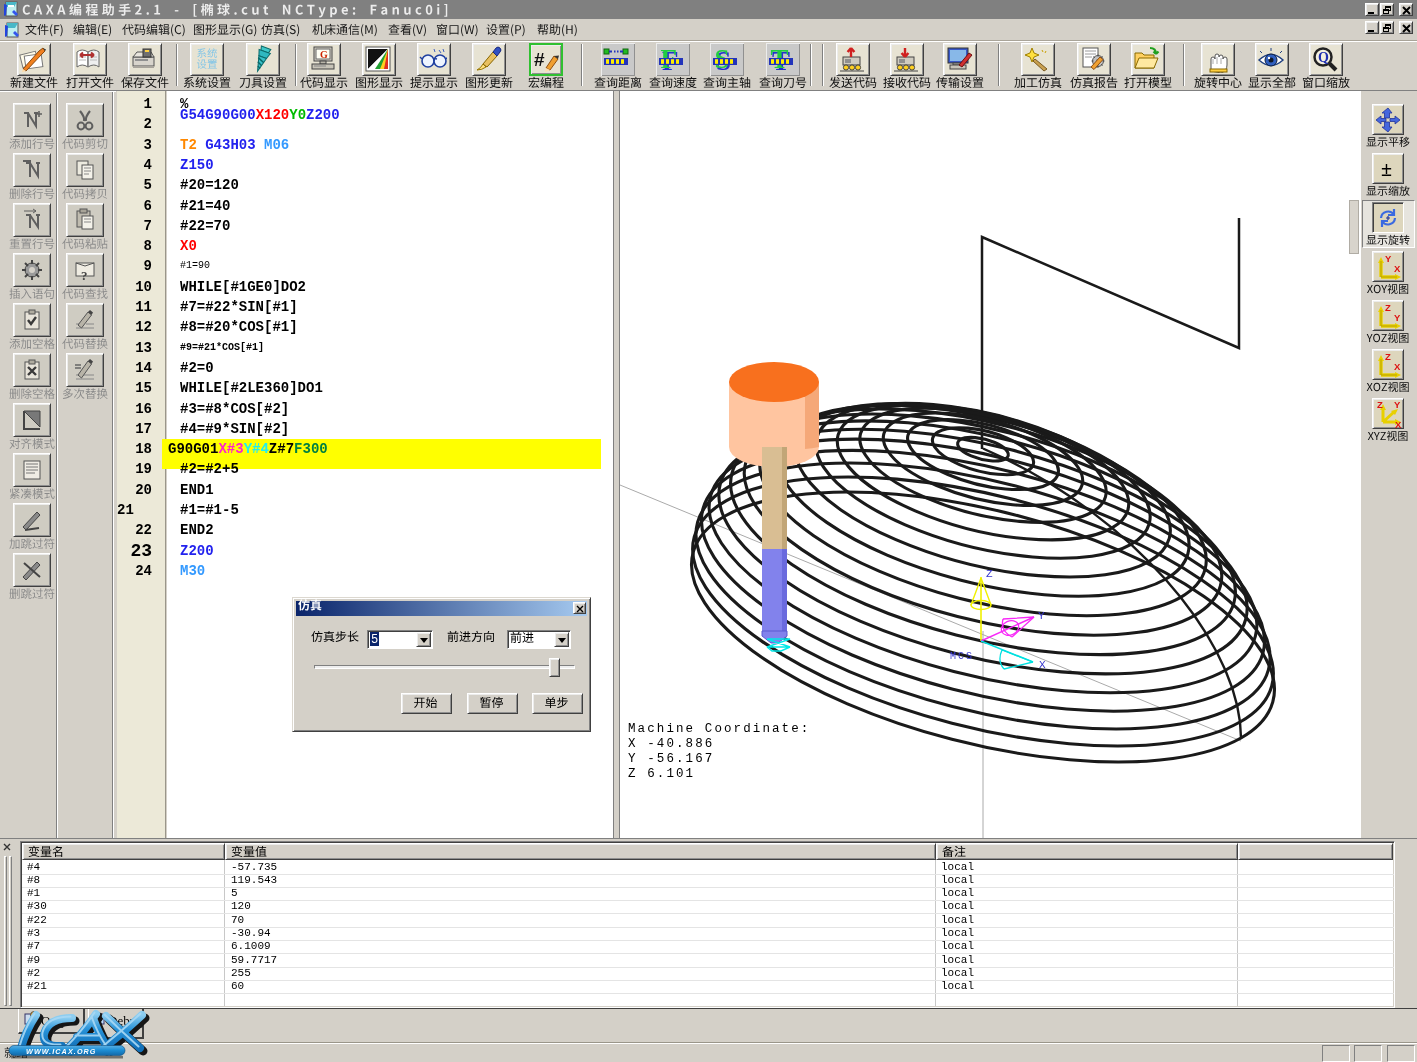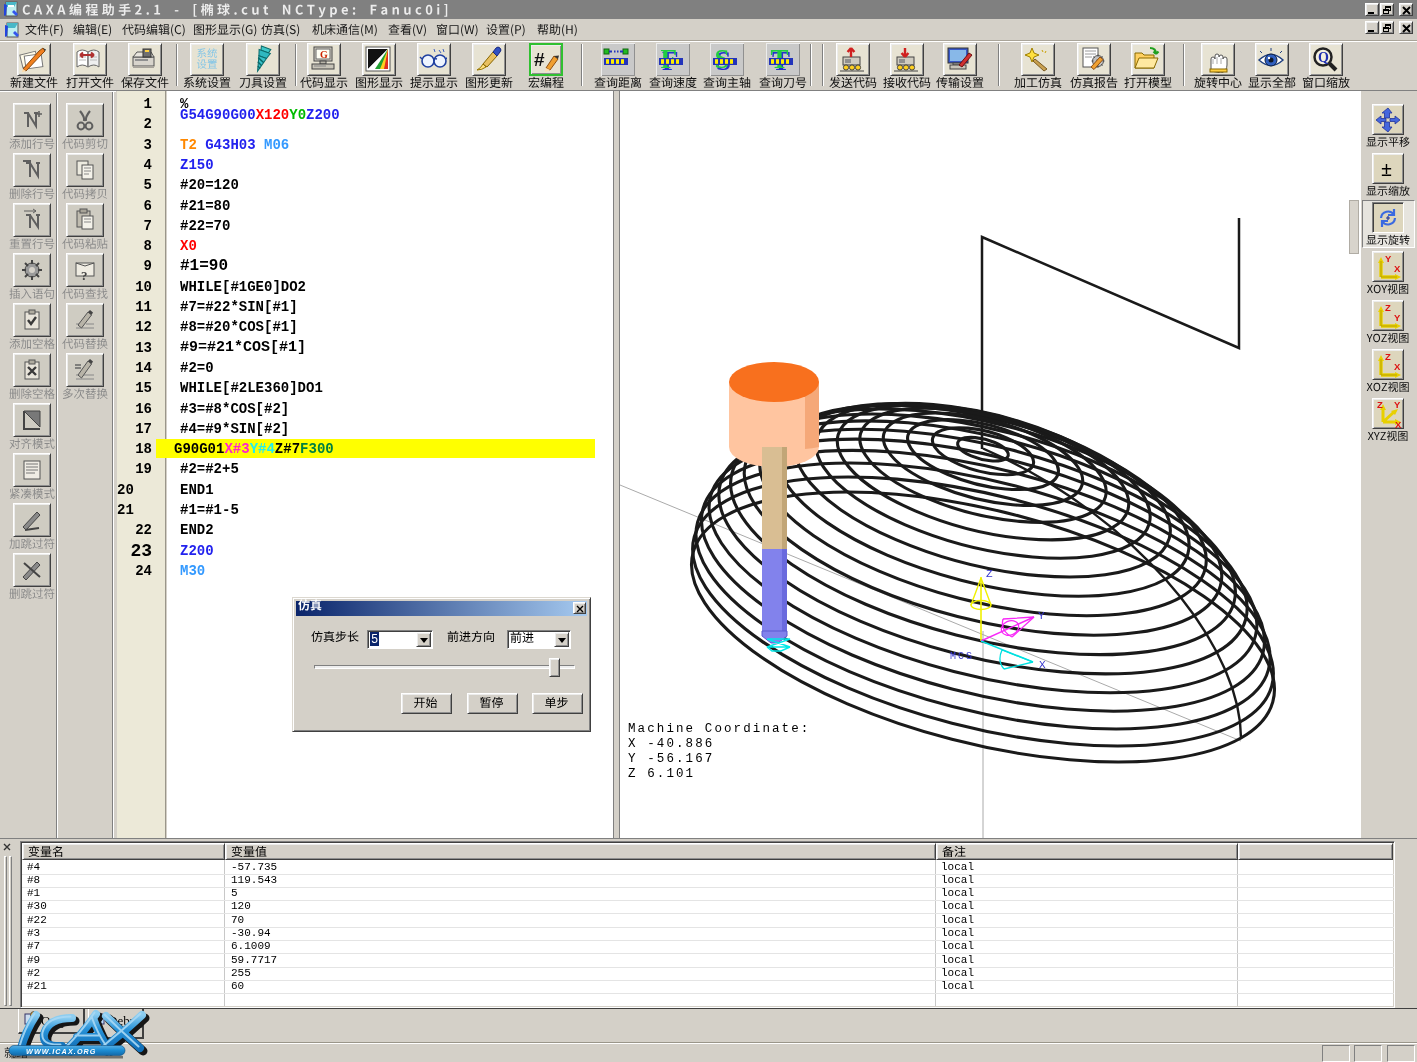--- a/index.html
+++ b/index.html
@@ -564,7 +564,7 @@
 <div class="ab mono" style="left:117px;top:175.2px;width:35px;height:20px;font-size:14px;font-weight:bold;text-align:right;line-height:20px;color:#000">5</div>
 <div class="ab mono" style="left:174px;top:175.2px;width:439px;height:20px;font-size:14px;font-weight:bold;line-height:20px;padding-left:6px"><span style="color:#000000">#20=120</span></div>
 <div class="ab mono" style="left:117px;top:195.5px;width:35px;height:20px;font-size:14px;font-weight:bold;text-align:right;line-height:20px;color:#000">6</div>
-<div class="ab mono" style="left:174px;top:195.5px;width:439px;height:20px;font-size:14px;font-weight:bold;line-height:20px;padding-left:6px"><span style="color:#000000">#21=80</span></div>
+<div class="ab mono" style="left:174px;top:195.5px;width:439px;height:20px;font-size:14px;font-weight:bold;line-height:20px;padding-left:6px"><span style="color:#000000">#21=40</span></div>
 <div class="ab mono" style="left:117px;top:215.8px;width:35px;height:20px;font-size:14px;font-weight:bold;text-align:right;line-height:20px;color:#000">7</div>
 <div class="ab mono" style="left:174px;top:215.8px;width:439px;height:20px;font-size:14px;font-weight:bold;line-height:20px;padding-left:6px"><span style="color:#000000">#22=70</span></div>
 <div class="ab mono" style="left:117px;top:236.1px;width:35px;height:20px;font-size:14px;font-weight:bold;text-align:right;line-height:20px;color:#000">8</div>

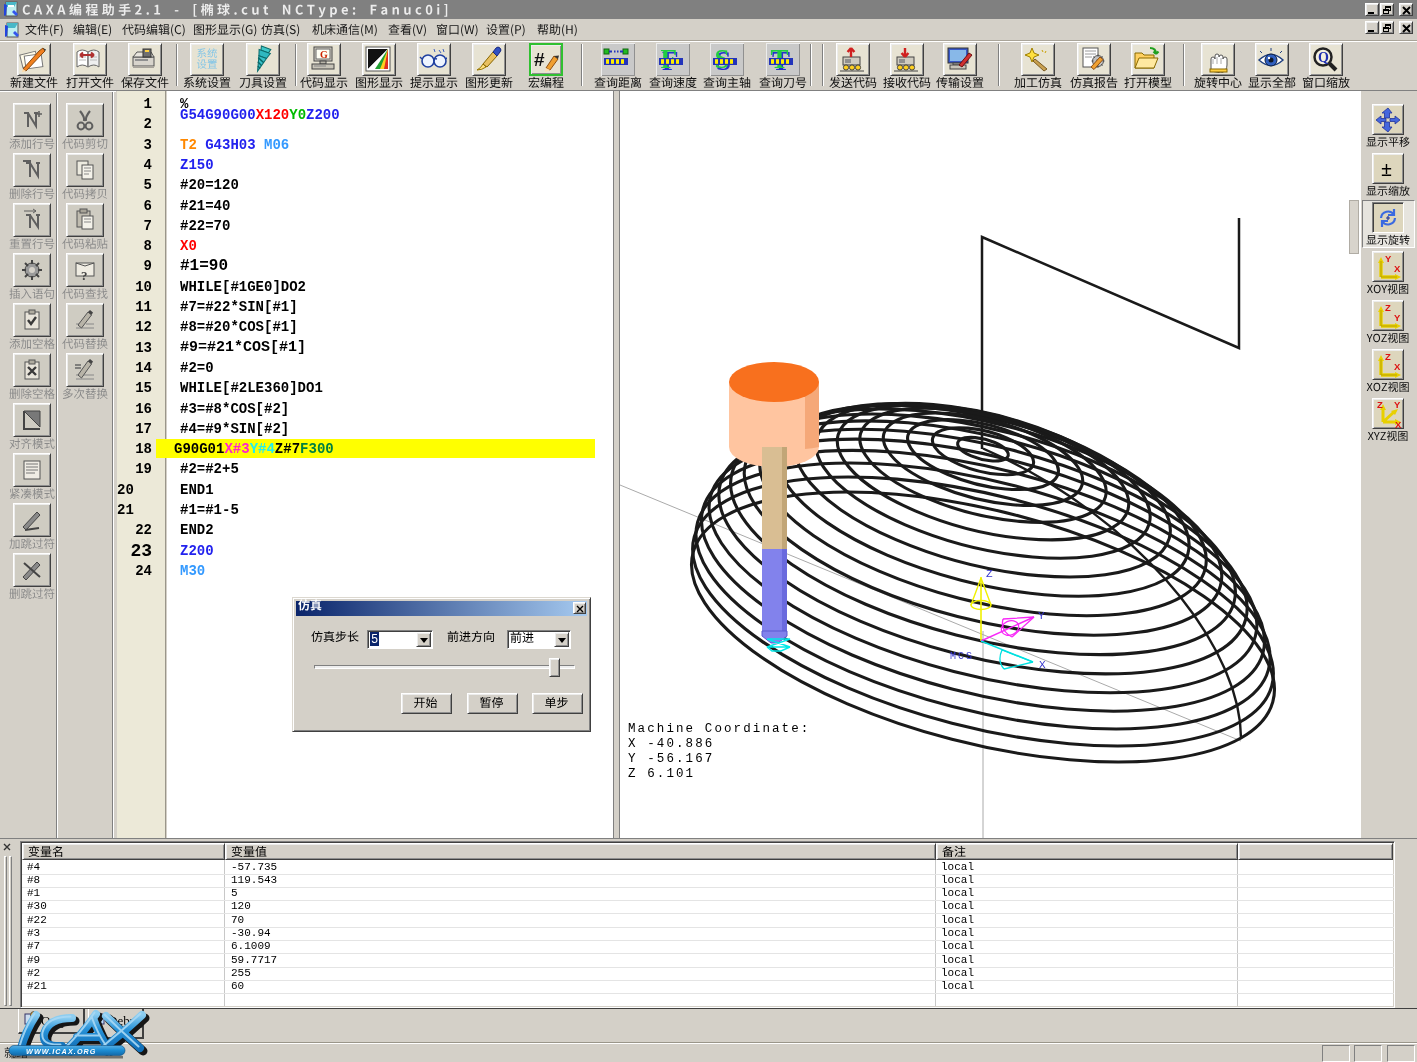--- a/index.html
+++ b/index.html
@@ -570,7 +570,7 @@
 <div class="ab mono" style="left:117px;top:236.1px;width:35px;height:20px;font-size:14px;font-weight:bold;text-align:right;line-height:20px;color:#000">8</div>
 <div class="ab mono" style="left:174px;top:236.1px;width:439px;height:20px;font-size:14px;font-weight:bold;line-height:20px;padding-left:6px"><span style="color:#ff0000">X0</span></div>
 <div class="ab mono" style="left:117px;top:256.4px;width:35px;height:20px;font-size:14px;font-weight:bold;text-align:right;line-height:20px;color:#000">9</div>
-<div class="ab mono" style="left:174px;top:256.4px;width:439px;height:20px;font-size:16px;font-weight:bold;line-height:20px;padding-left:6px"><span style="color:#000000">#1=90</span></div>
+<div class="ab mono" style="left:174px;top:256.4px;width:439px;height:20px;font-size:10px;font-weight:normal;line-height:20px;padding-left:6px"><span style="color:#000000">#1=90</span></div>
 <div class="ab mono" style="left:117px;top:276.7px;width:35px;height:20px;font-size:14px;font-weight:bold;text-align:right;line-height:20px;color:#000">10</div>
 <div class="ab mono" style="left:174px;top:276.7px;width:439px;height:20px;font-size:14px;font-weight:bold;line-height:20px;padding-left:6px"><span style="color:#000000">WHILE[#1GE0]DO2</span></div>
 <div class="ab mono" style="left:117px;top:297.0px;width:35px;height:20px;font-size:14px;font-weight:bold;text-align:right;line-height:20px;color:#000">11</div>

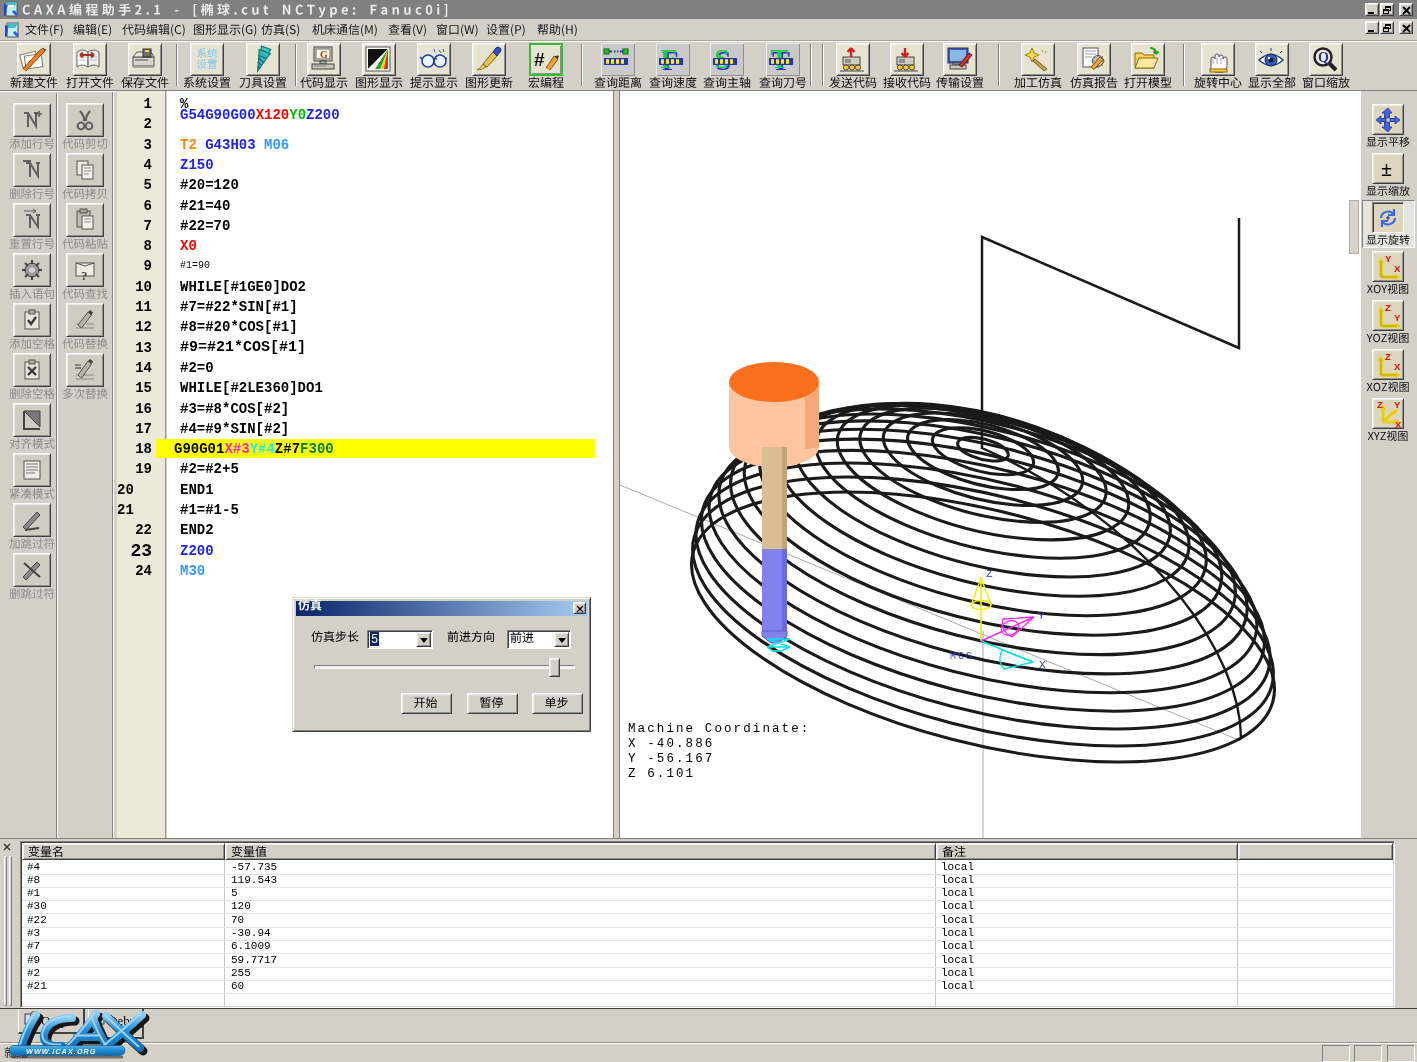--- a/index.html
+++ b/index.html
@@ -578,7 +578,7 @@
 <div class="ab mono" style="left:117px;top:317.3px;width:35px;height:20px;font-size:14px;font-weight:bold;text-align:right;line-height:20px;color:#000">12</div>
 <div class="ab mono" style="left:174px;top:317.3px;width:439px;height:20px;font-size:14px;font-weight:bold;line-height:20px;padding-left:6px"><span style="color:#000000">#8=#20*COS[#1]</span></div>
 <div class="ab mono" style="left:117px;top:337.6px;width:35px;height:20px;font-size:14px;font-weight:bold;text-align:right;line-height:20px;color:#000">13</div>
-<div class="ab mono" style="left:174px;top:337.6px;width:439px;height:20px;font-size:15px;font-weight:bold;line-height:20px;padding-left:6px"><span style="color:#000000">#9=#21*COS[#1]</span></div>
+<div class="ab mono" style="left:174px;top:337.6px;width:439px;height:20px;font-size:10px;font-weight:bold;line-height:20px;padding-left:6px"><span style="color:#000000">#9=#21*COS[#1]</span></div>
 <div class="ab mono" style="left:117px;top:357.9px;width:35px;height:20px;font-size:14px;font-weight:bold;text-align:right;line-height:20px;color:#000">14</div>
 <div class="ab mono" style="left:174px;top:357.9px;width:439px;height:20px;font-size:14px;font-weight:bold;line-height:20px;padding-left:6px"><span style="color:#000000">#2=0</span></div>
 <div class="ab mono" style="left:117px;top:378.2px;width:35px;height:20px;font-size:14px;font-weight:bold;text-align:right;line-height:20px;color:#000">15</div>

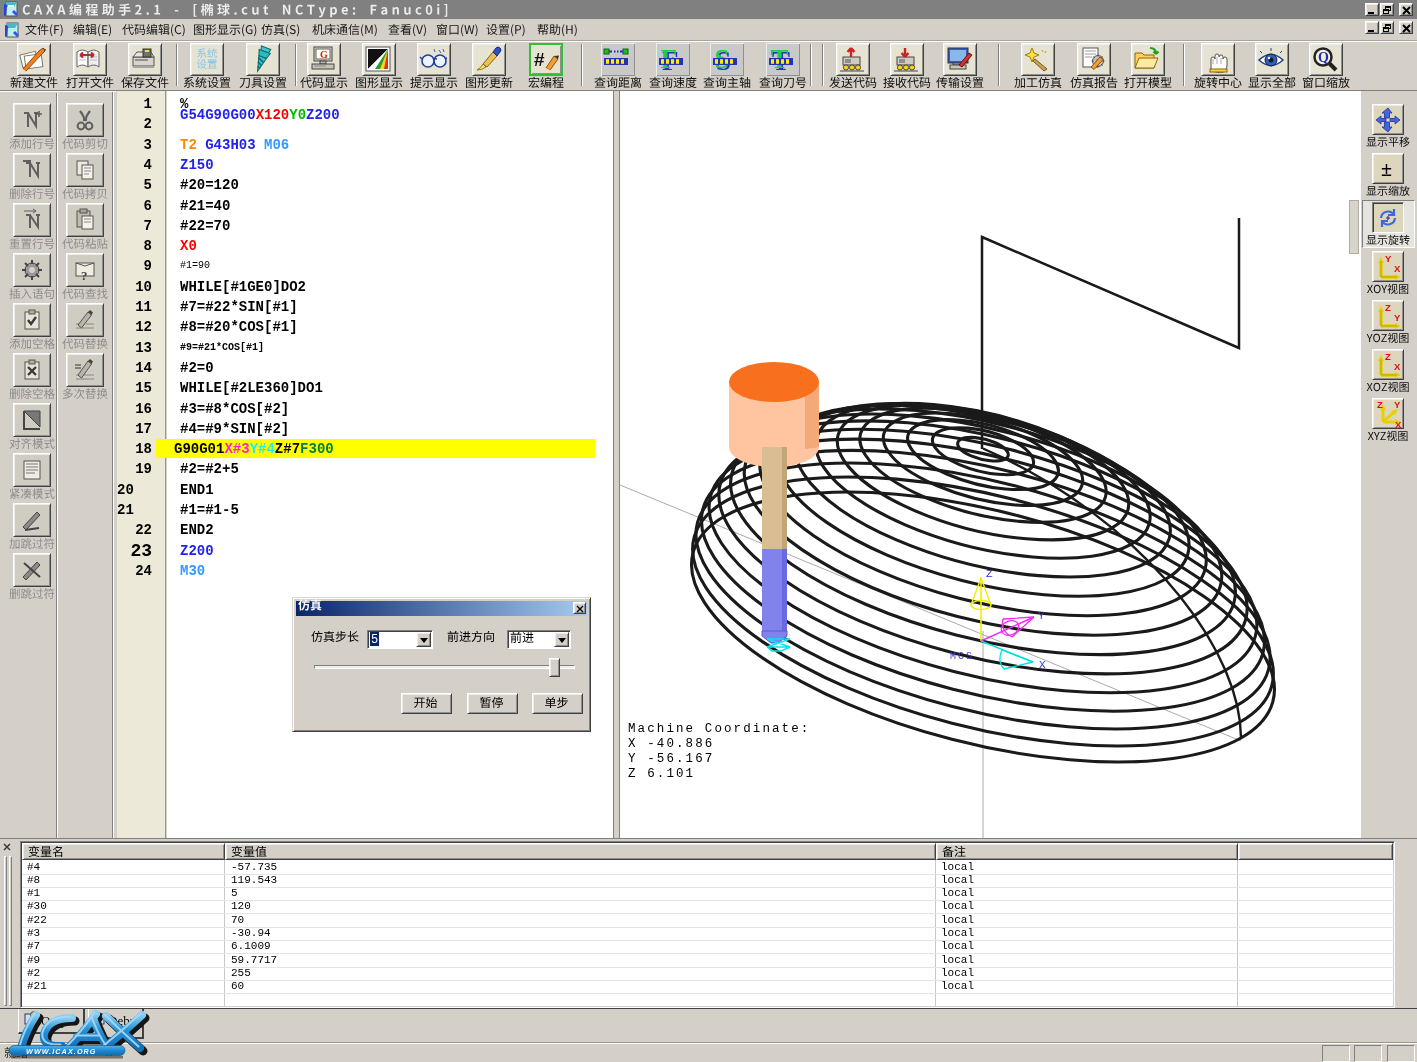--- a/index.html
+++ b/index.html
@@ -588,7 +588,7 @@
 <div class="ab mono" style="left:117px;top:418.8px;width:35px;height:20px;font-size:14px;font-weight:bold;text-align:right;line-height:20px;color:#000">17</div>
 <div class="ab mono" style="left:174px;top:418.8px;width:439px;height:20px;font-size:14px;font-weight:bold;line-height:20px;padding-left:6px"><span style="color:#000000">#4=#9*SIN[#2]</span></div>
 <div class="ab mono" style="left:117px;top:439.1px;width:35px;height:20px;font-size:14px;font-weight:bold;text-align:right;line-height:20px;color:#000">18</div>
-<div class="ab mono" style="left:156px;top:439.1px;width:439px;height:19px;font-size:14px;font-weight:bold;line-height:20px;background:#ffff00;padding-left:18px"><span style="color:#000000">G90G01</span><span style="color:#ff22cc">X#3</span><span style="color:#22eeee">Y#4</span><span style="color:#000000">Z#7</span><span style="color:#008040">F300</span></div>
+<div class="ab mono" style="left:162px;top:439.1px;width:439px;height:30px;font-size:14px;font-weight:bold;line-height:20px;background:#ffff00;padding-left:6px"><span style="color:#000000">G90G01</span><span style="color:#ff22cc">X#3</span><span style="color:#22eeee">Y#4</span><span style="color:#000000">Z#7</span><span style="color:#008040">F300</span></div>
 <div class="ab mono" style="left:117px;top:459.4px;width:35px;height:20px;font-size:14px;font-weight:bold;text-align:right;line-height:20px;color:#000">19</div>
 <div class="ab mono" style="left:174px;top:459.4px;width:439px;height:20px;font-size:14px;font-weight:bold;line-height:20px;padding-left:6px"><span style="color:#000000">#2=#2+5</span></div>
 <div class="ab mono" style="left:117px;top:479.7px;width:35px;height:20px;font-size:14px;font-weight:bold;line-height:20px;color:#000">20</div>

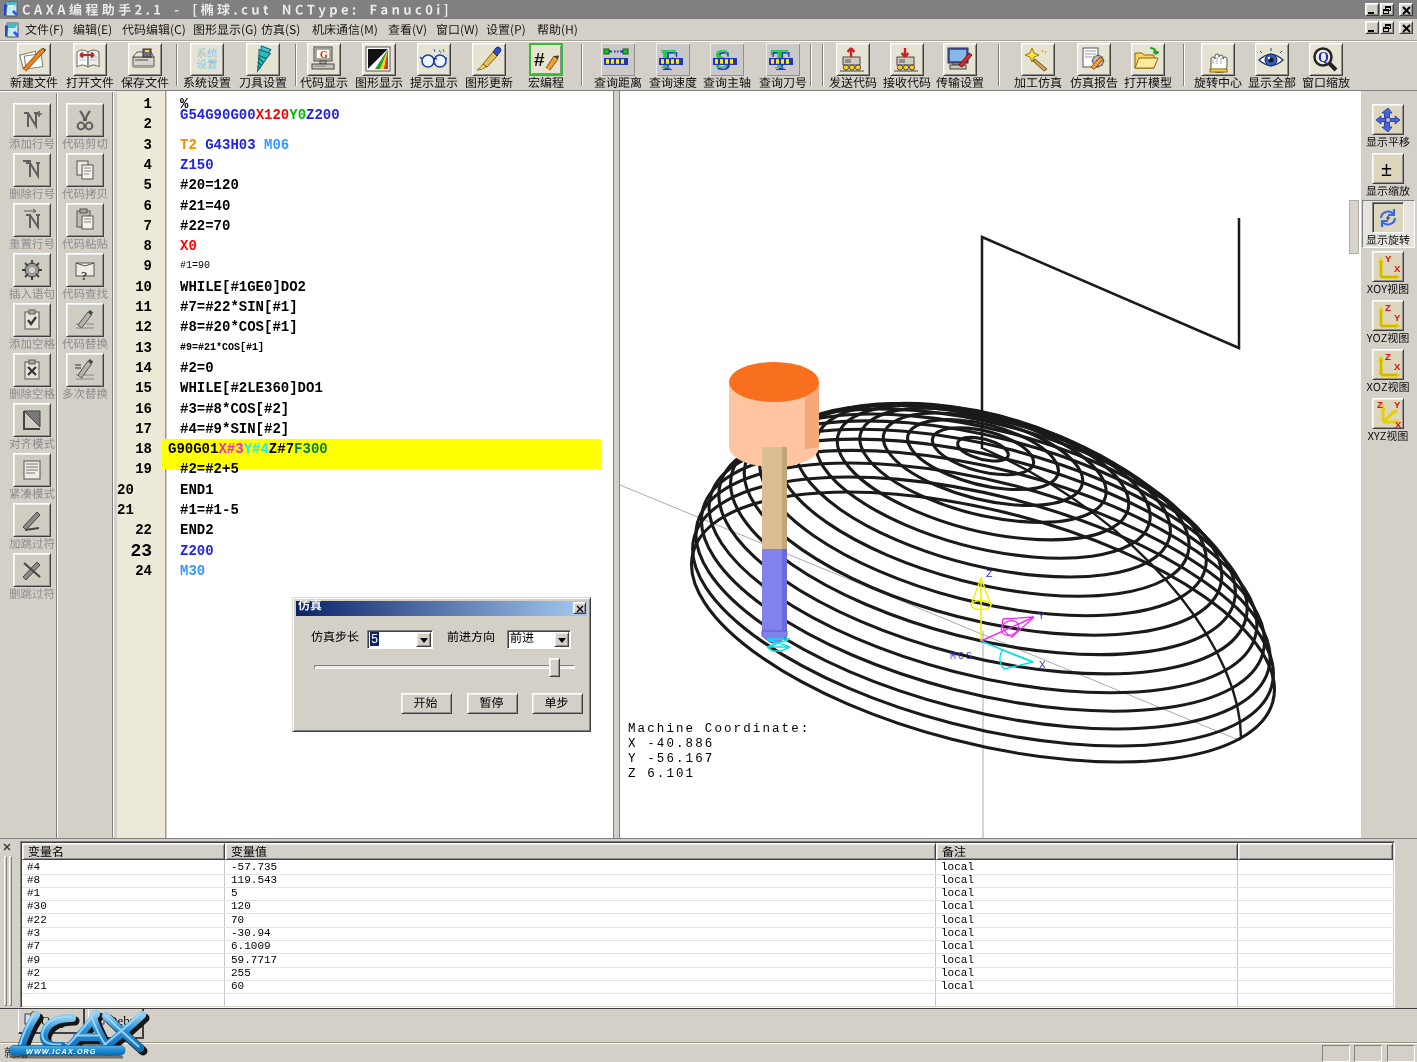--- a/index.html
+++ b/index.html
@@ -591,7 +591,7 @@
 <div class="ab mono" style="left:162px;top:439.1px;width:439px;height:30px;font-size:14px;font-weight:bold;line-height:20px;background:#ffff00;padding-left:6px"><span style="color:#000000">G90G01</span><span style="color:#ff22cc">X#3</span><span style="color:#22eeee">Y#4</span><span style="color:#000000">Z#7</span><span style="color:#008040">F300</span></div>
 <div class="ab mono" style="left:117px;top:459.4px;width:35px;height:20px;font-size:14px;font-weight:bold;text-align:right;line-height:20px;color:#000">19</div>
 <div class="ab mono" style="left:174px;top:459.4px;width:439px;height:20px;font-size:14px;font-weight:bold;line-height:20px;padding-left:6px"><span style="color:#000000">#2=#2+5</span></div>
-<div class="ab mono" style="left:117px;top:479.7px;width:35px;height:20px;font-size:14px;font-weight:bold;line-height:20px;color:#000">20</div>
+<div class="ab mono" style="left:117px;top:479.7px;width:35px;height:20px;font-size:14px;font-weight:bold;text-align:right;line-height:20px;color:#000">20</div>
 <div class="ab mono" style="left:174px;top:479.7px;width:439px;height:20px;font-size:14px;font-weight:bold;line-height:20px;padding-left:6px"><span style="color:#000000">END1</span></div>
 <div class="ab mono" style="left:117px;top:500.0px;width:35px;height:20px;font-size:14px;font-weight:bold;text-align:left;line-height:20px;color:#000">21</div>
 <div class="ab mono" style="left:174px;top:500.0px;width:439px;height:20px;font-size:14px;font-weight:bold;line-height:20px;padding-left:6px"><span style="color:#000000">#1=#1-5</span></div>

